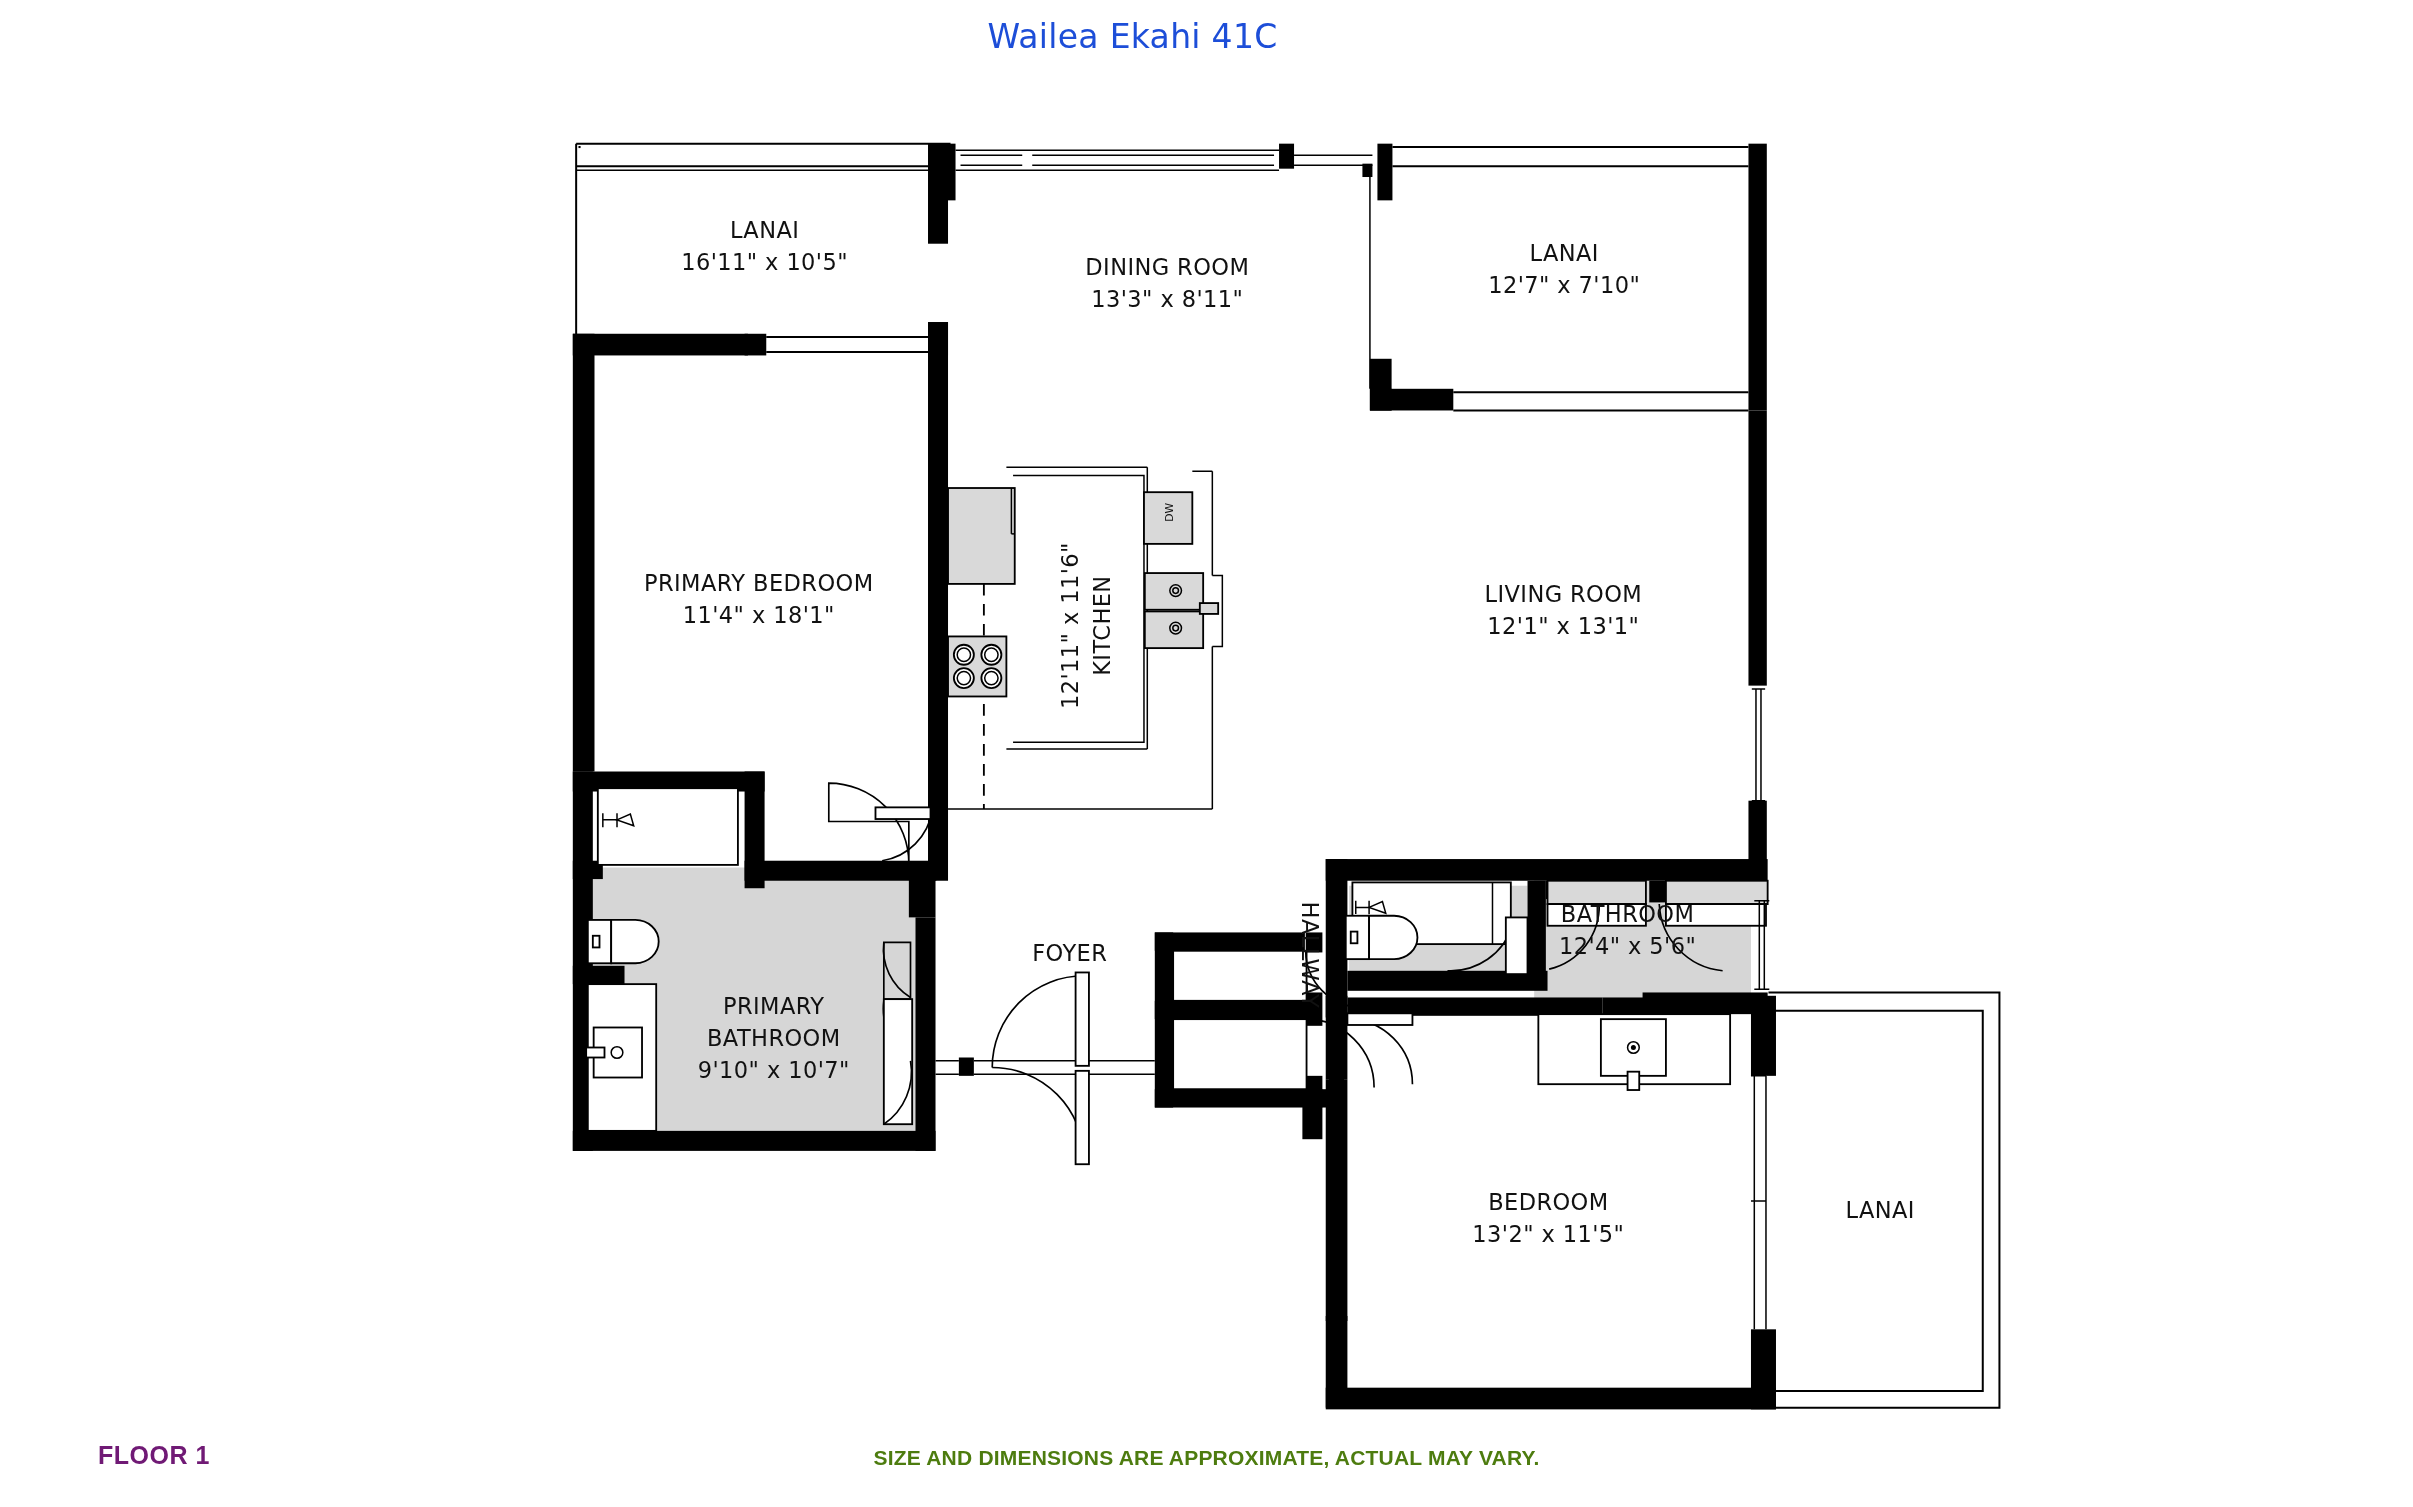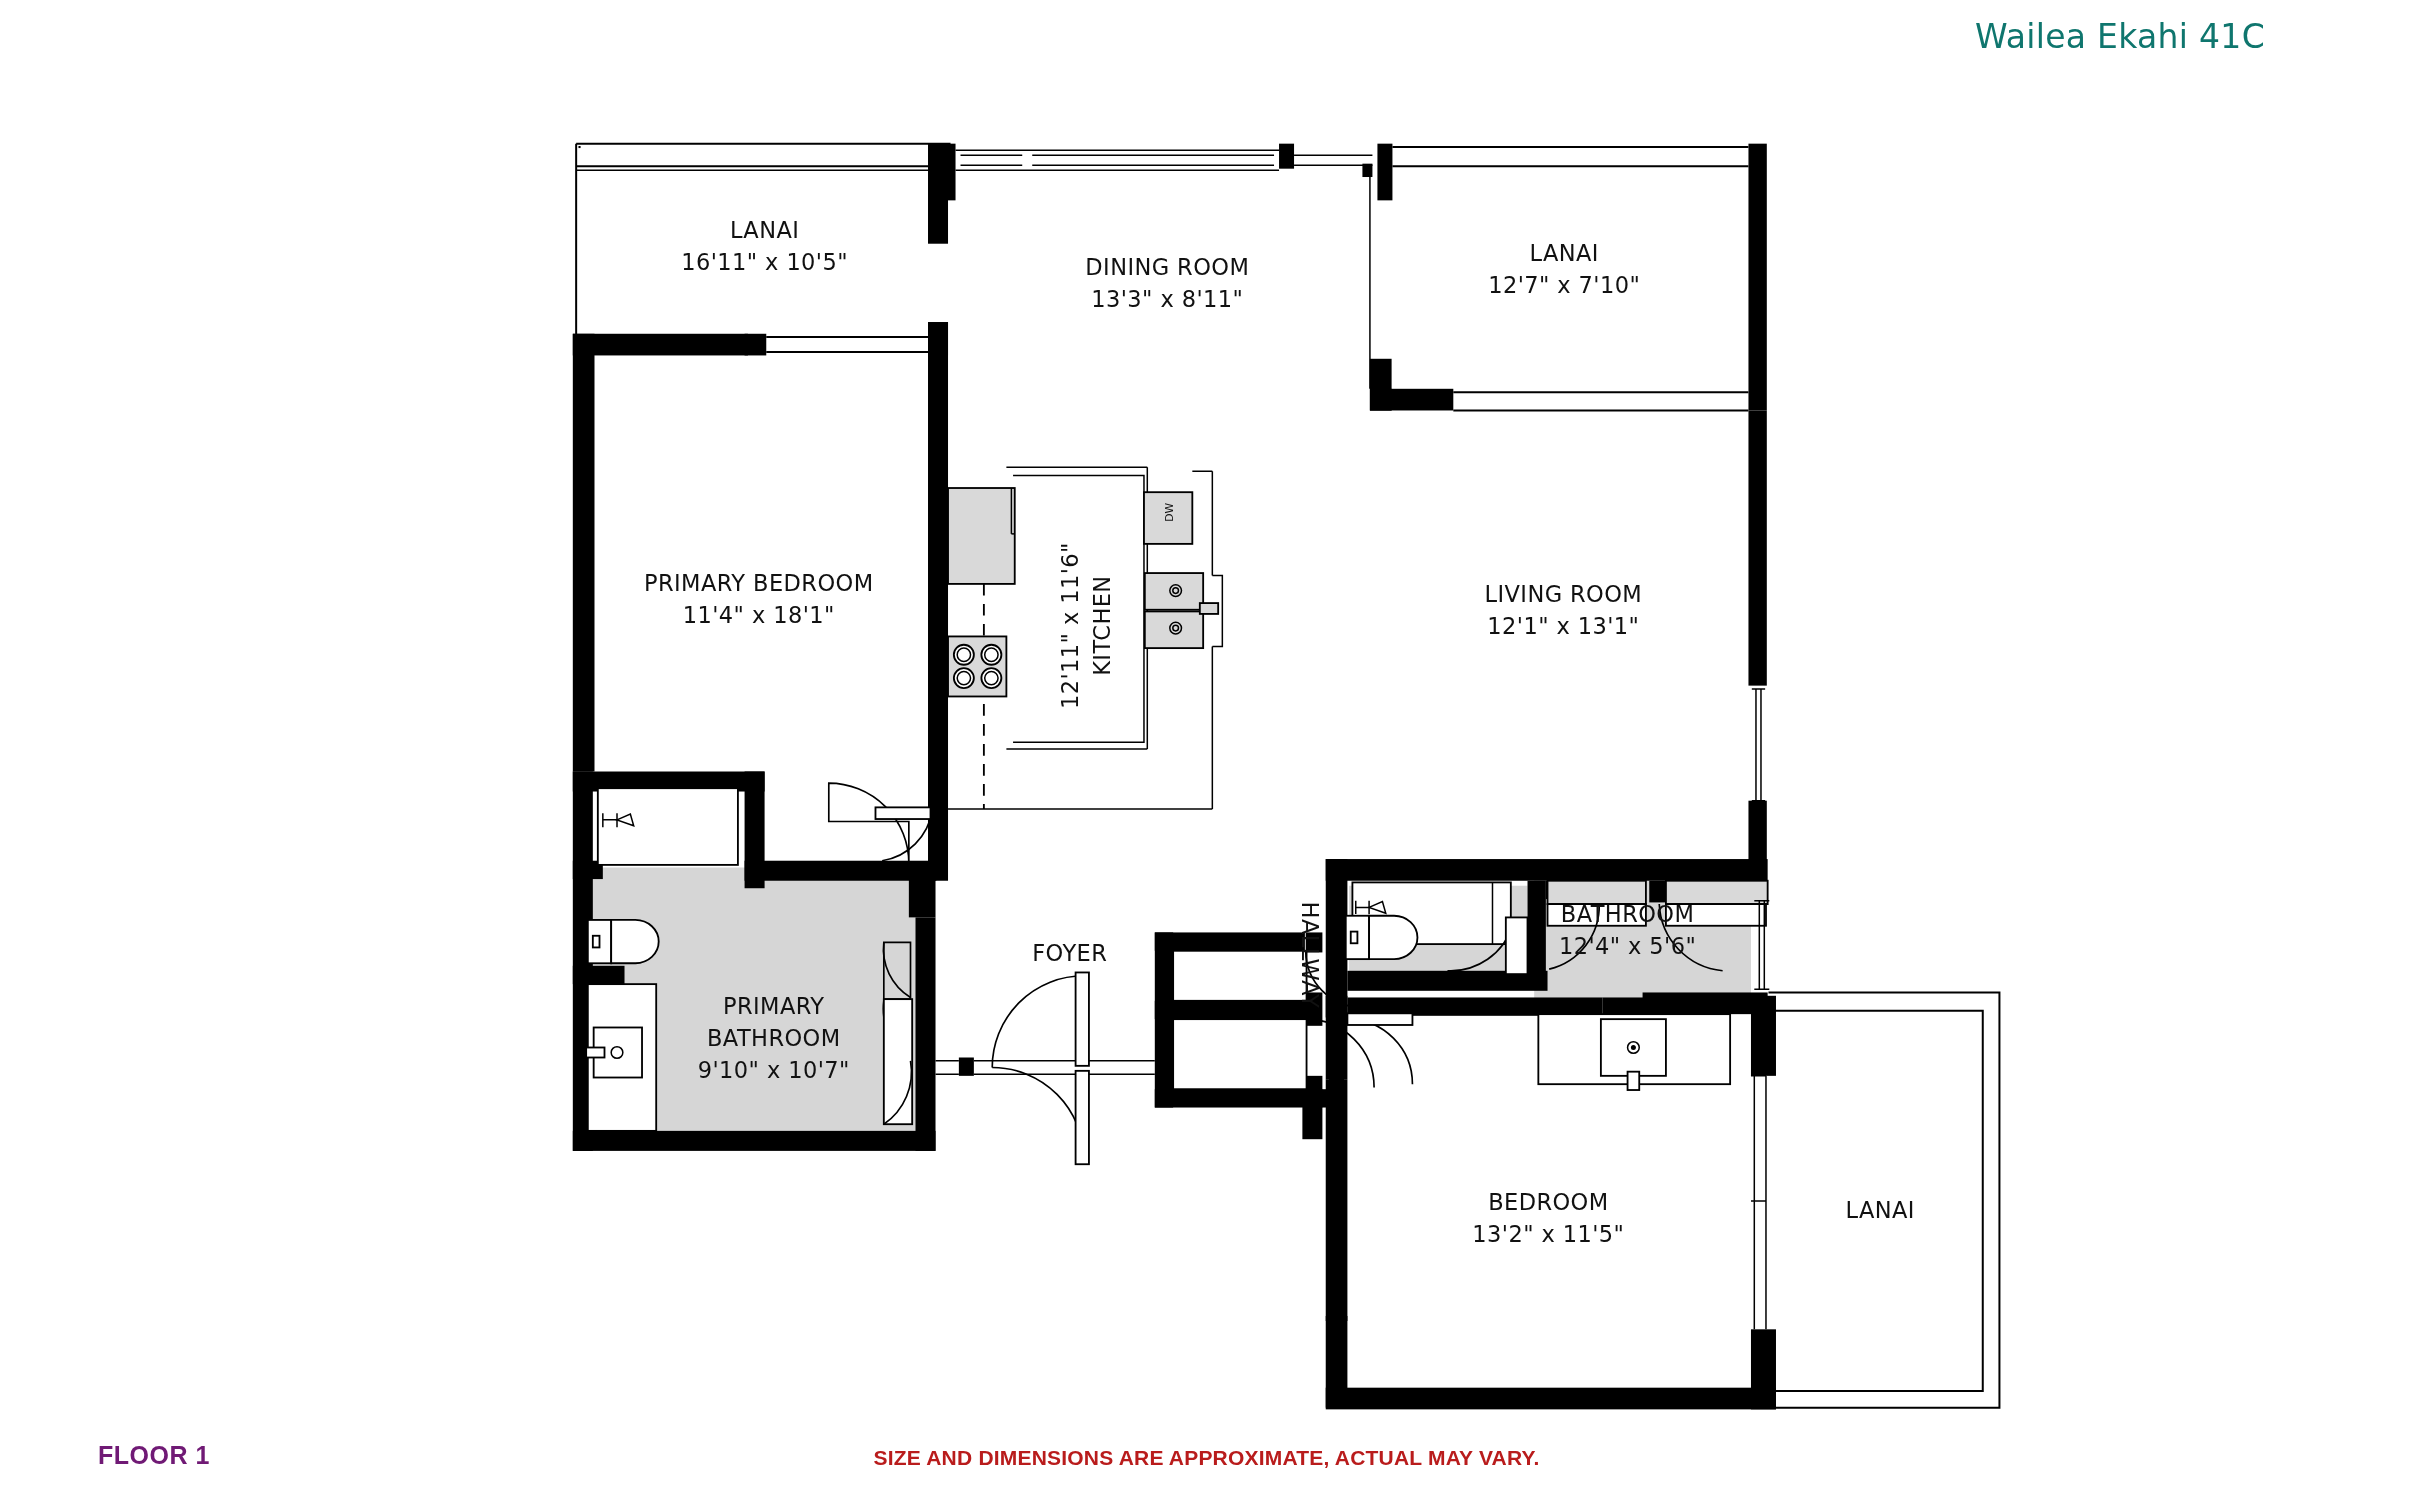--- a/index.html
+++ b/index.html
@@ -20,9 +20,9 @@
     top: 16.7px;
     left: 0;
     width: 2265px;
-    text-align: right;
+    text-align: center;
     font-size: 33px;
-    color: #0f766e;
+    color: #1d4ed8;
     font-family: "DejaVu Sans", sans-serif;
     letter-spacing: 0.3px;
   }

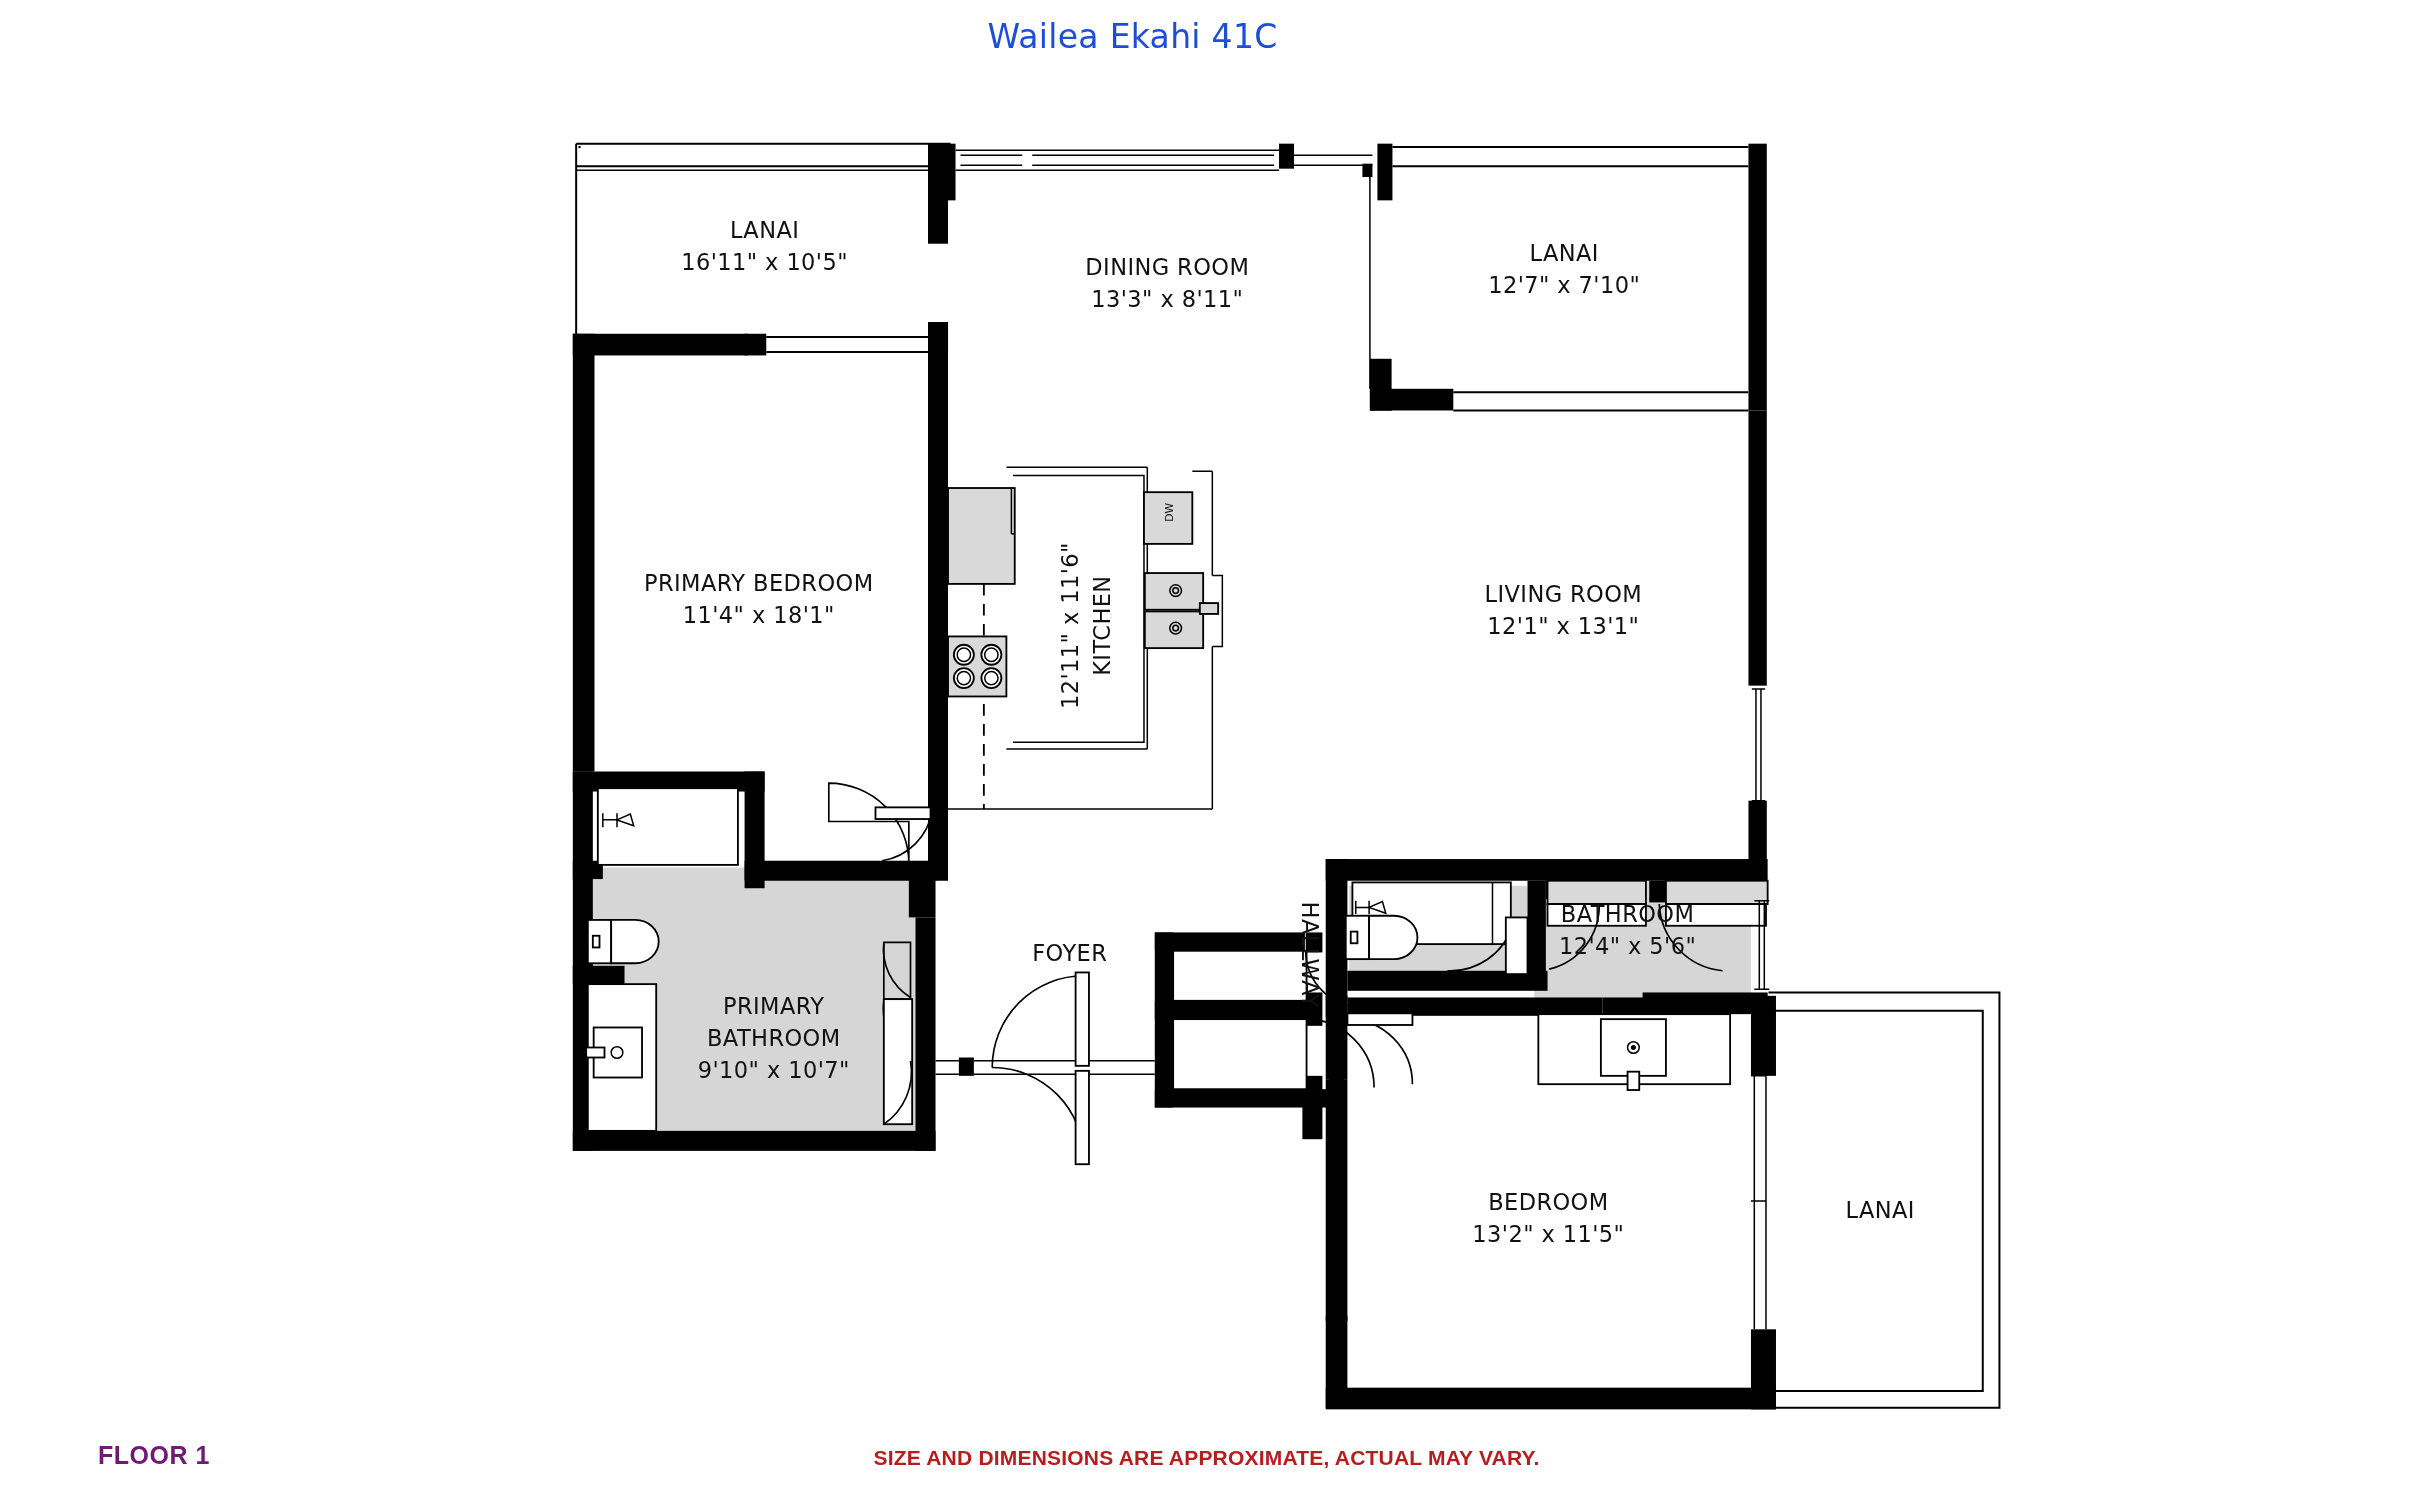--- a/index.html
+++ b/index.html
@@ -44,7 +44,7 @@
     text-align: center;
     font-size: 21px;
     font-weight: bold;
-    color: #b91c1c;
+    color: #4d7c0f;
     font-family: "Liberation Sans Narrow", "Liberation Sans", sans-serif;
     letter-spacing: 0.2px;
   }

